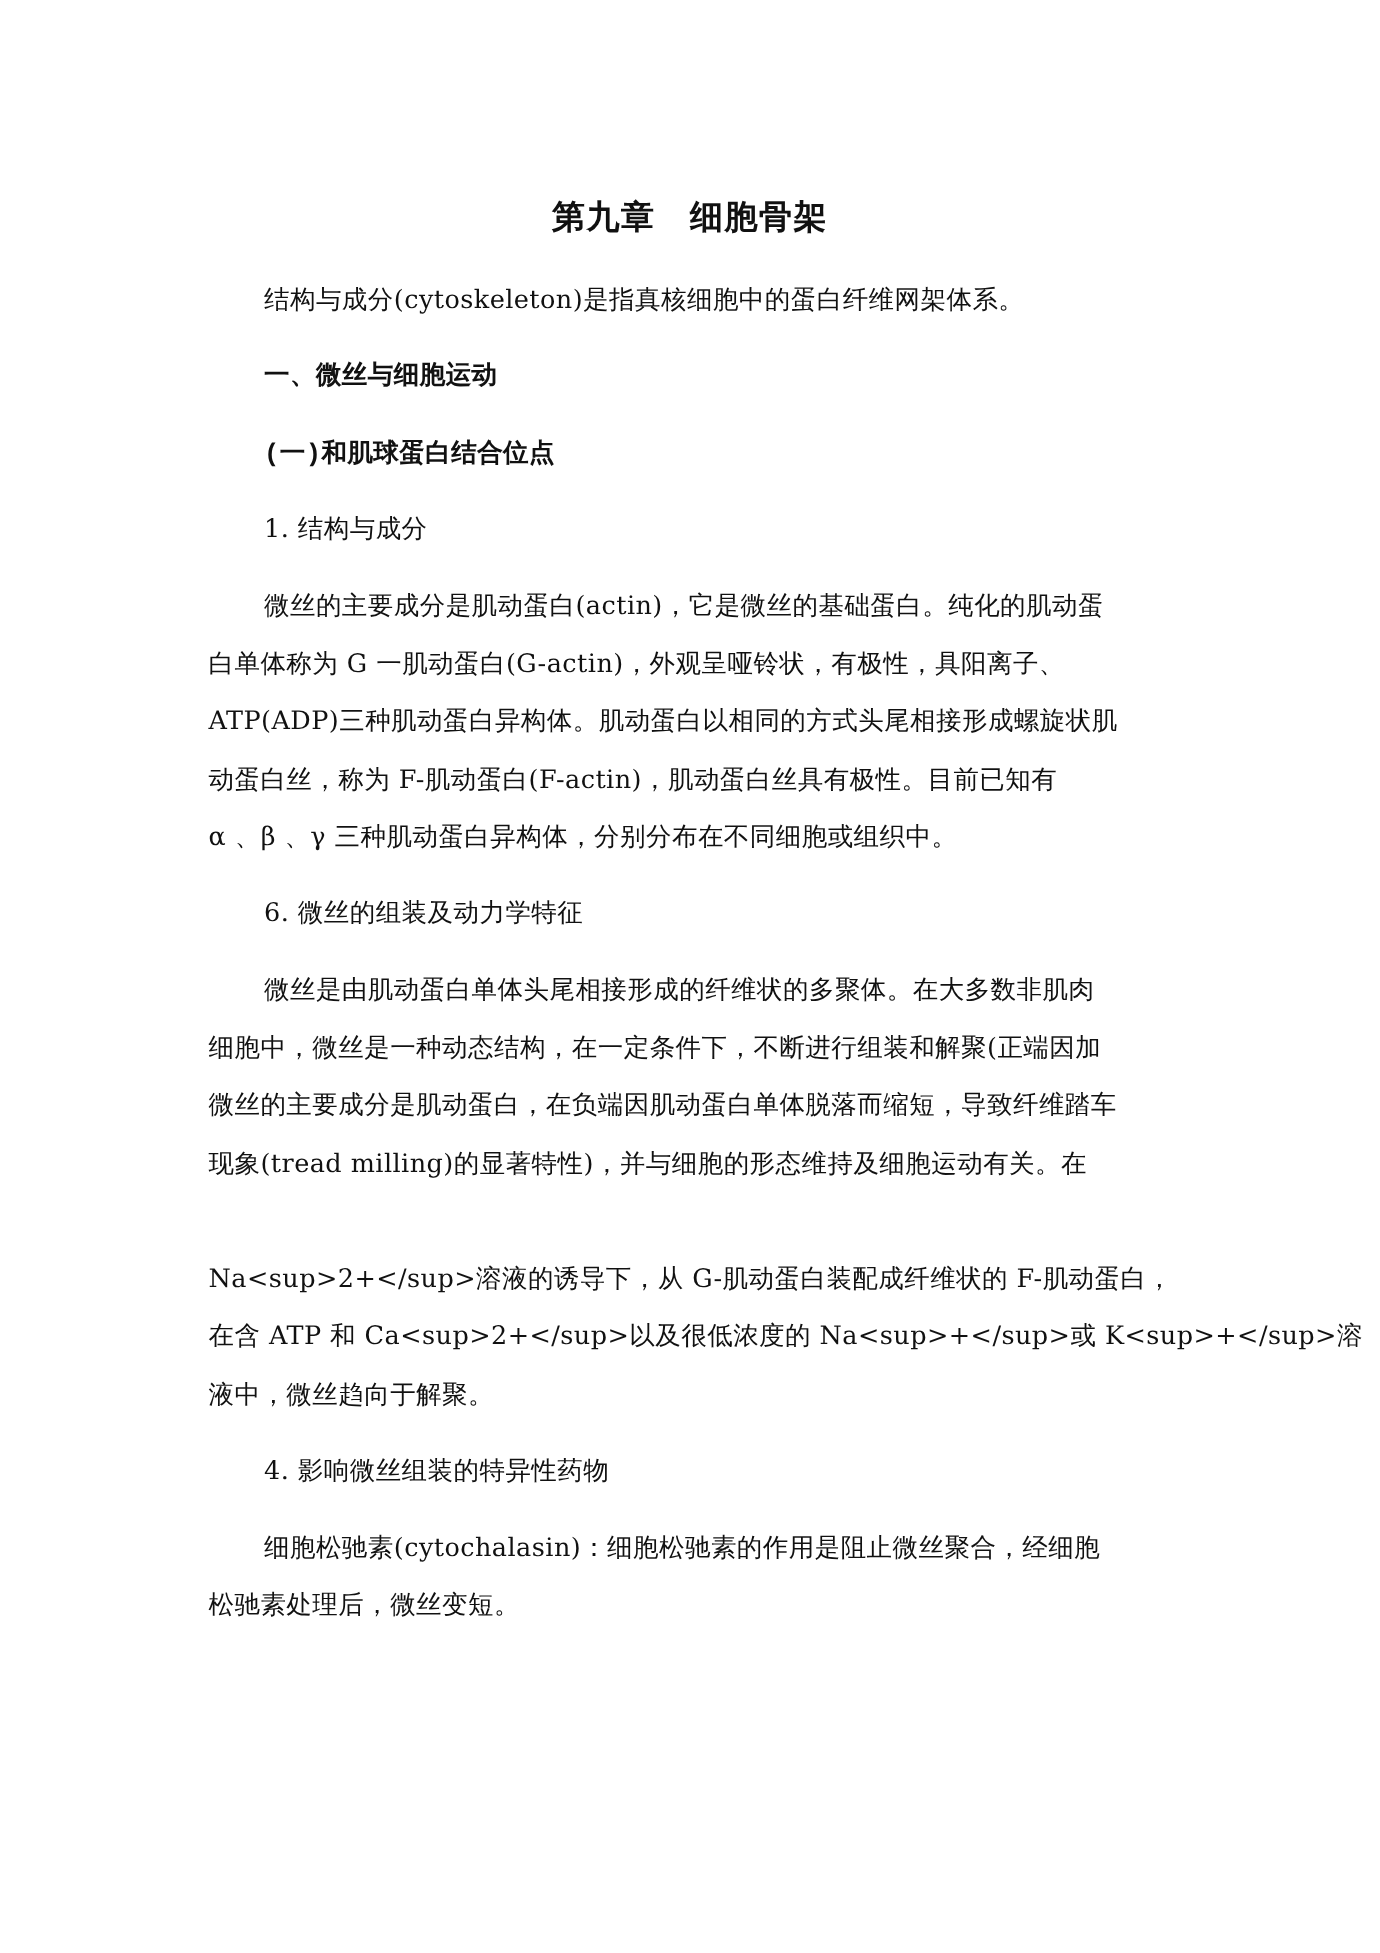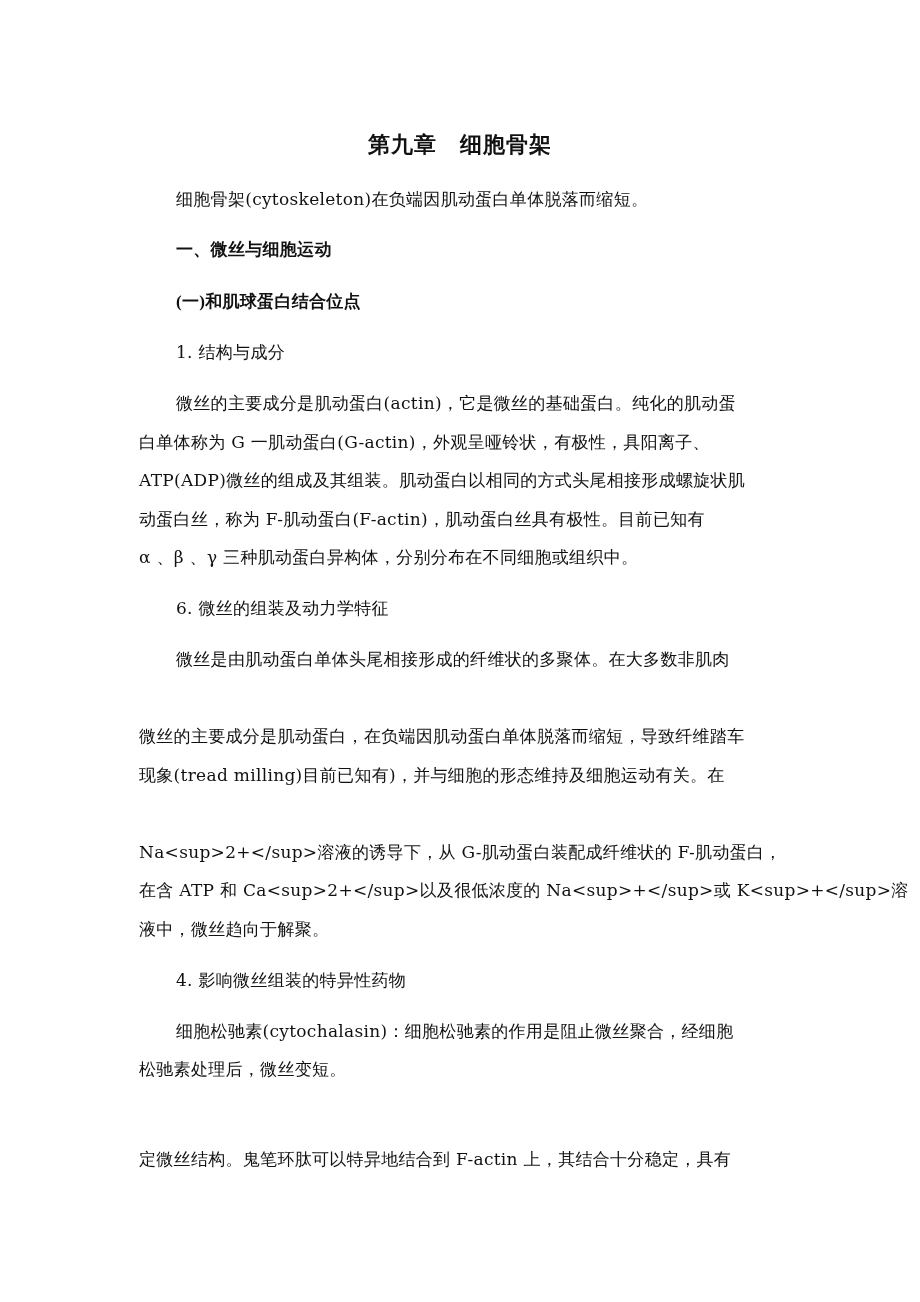--- a/index.html
+++ b/index.html
@@ -19,7 +19,7 @@
 <div class="page">
   <div class="title">第九章　细胞骨架</div>
 
-  <div class="line ind" style="top:188px">细胞骨架(cytoskeleton)在负端因肌动蛋白单体脱落而缩短。</div>
+  <div class="line ind" style="top:188px">结构与成分(cytoskeleton)是指真核细胞中的蛋白纤维网架体系。</div>
 
   <div class="line ind bold" style="top:238px">一、微丝与细胞运动</div>
   <div class="line ind bold" style="top:290px">(一)和肌球蛋白结合位点</div>

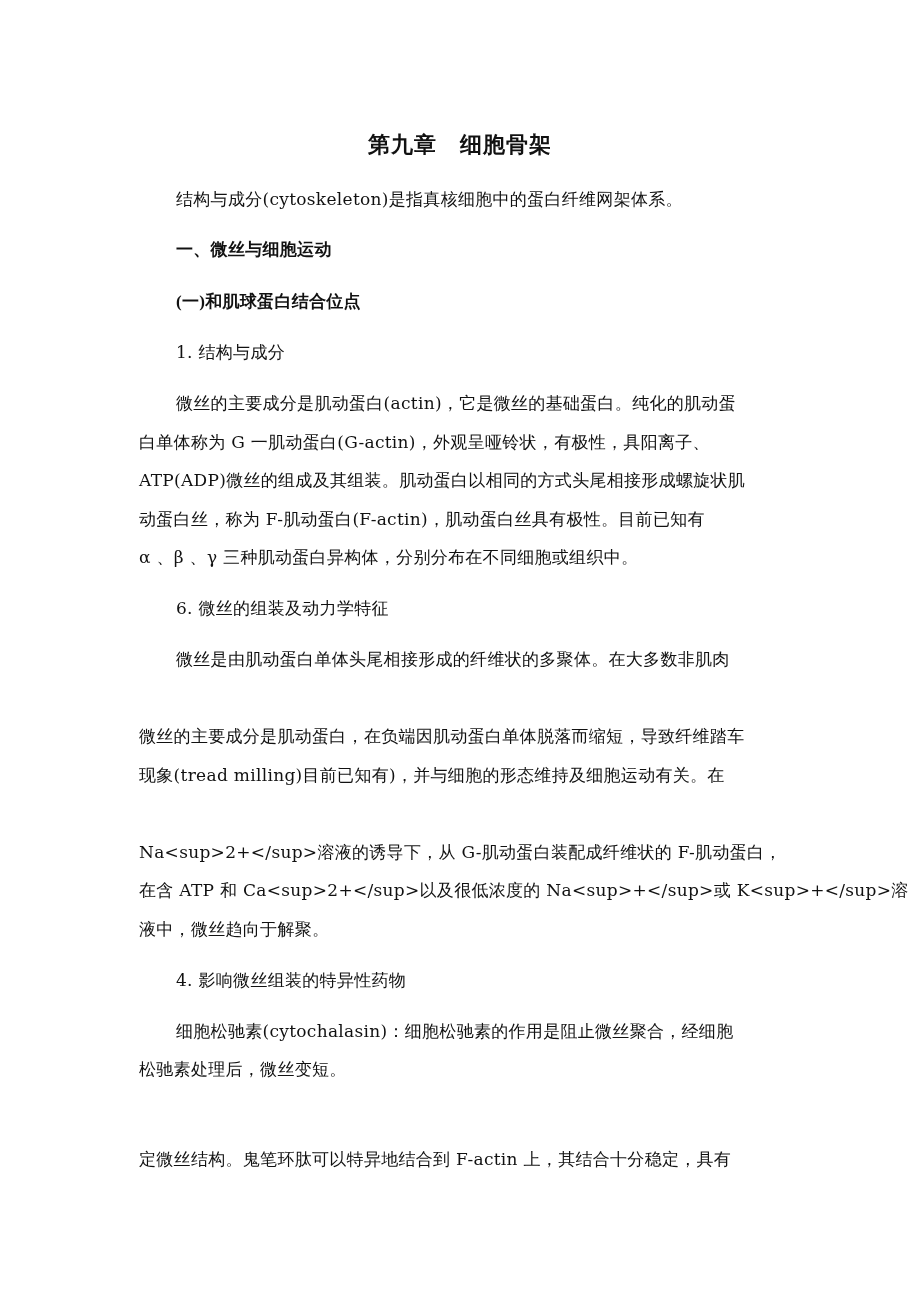--- a/index.html
+++ b/index.html
@@ -11,7 +11,7 @@
            font-size: 22px; letter-spacing: 1px; }
   .line { position: absolute; left: 139px; font-size: 17px; white-space: nowrap; letter-spacing: 0.3px; }
   .ind { left: 176px; }
-  .bold { font-family: Liberation Serif, serif; font-weight: bold; }
+  .bold { font-family: Liberation Mono, monospace; font-weight: bold; }
 </style>
 </head>
 <body>

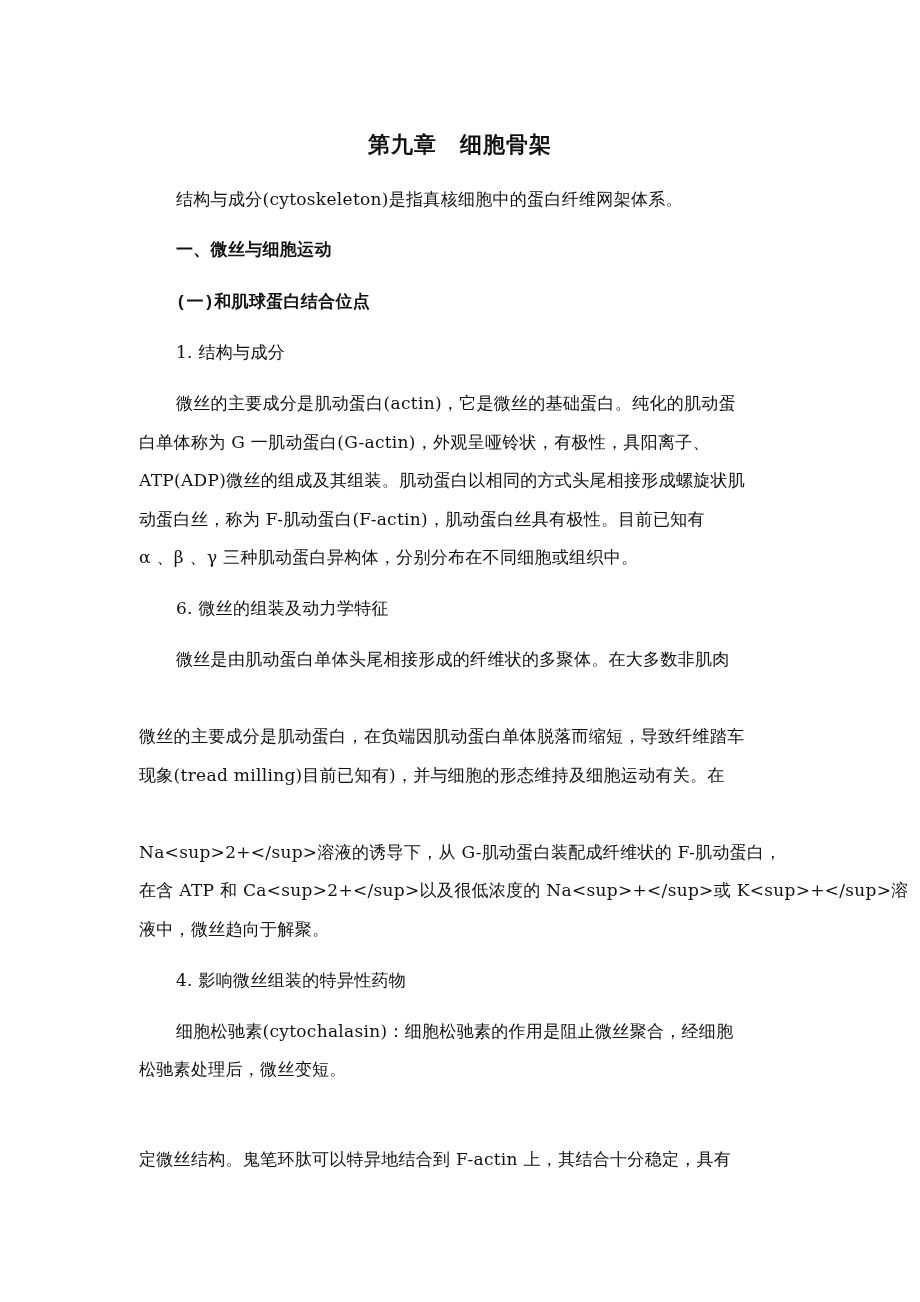--- a/index.html
+++ b/index.html
@@ -27,7 +27,7 @@
   <div class="line ind" style="top:341px">1. 结构与成分</div>
   <div class="line ind" style="top:392px">微丝的主要成分是肌动蛋白(actin)，它是微丝的基础蛋白。纯化的肌动蛋</div>
   <div class="line" style="top:431px">白单体称为 G 一肌动蛋白(G-actin)，外观呈哑铃状，有极性，具阳离子、</div>
-  <div class="line" style="top:469px">ATP(ADP)微丝的组成及其组装。肌动蛋白以相同的方式头尾相接形成螺旋状肌</div>
+  <div class="line" style="top:469px">ATP(ADP)三种肌动蛋白异构体。肌动蛋白以相同的方式头尾相接形成螺旋状肌</div>
   <div class="line" style="top:508px">动蛋白丝，称为 F-肌动蛋白(F-actin)，肌动蛋白丝具有极性。目前已知有</div>
   <div class="line" style="top:546px">α 、β 、γ 三种肌动蛋白异构体，分别分布在不同细胞或组织中。</div>
 

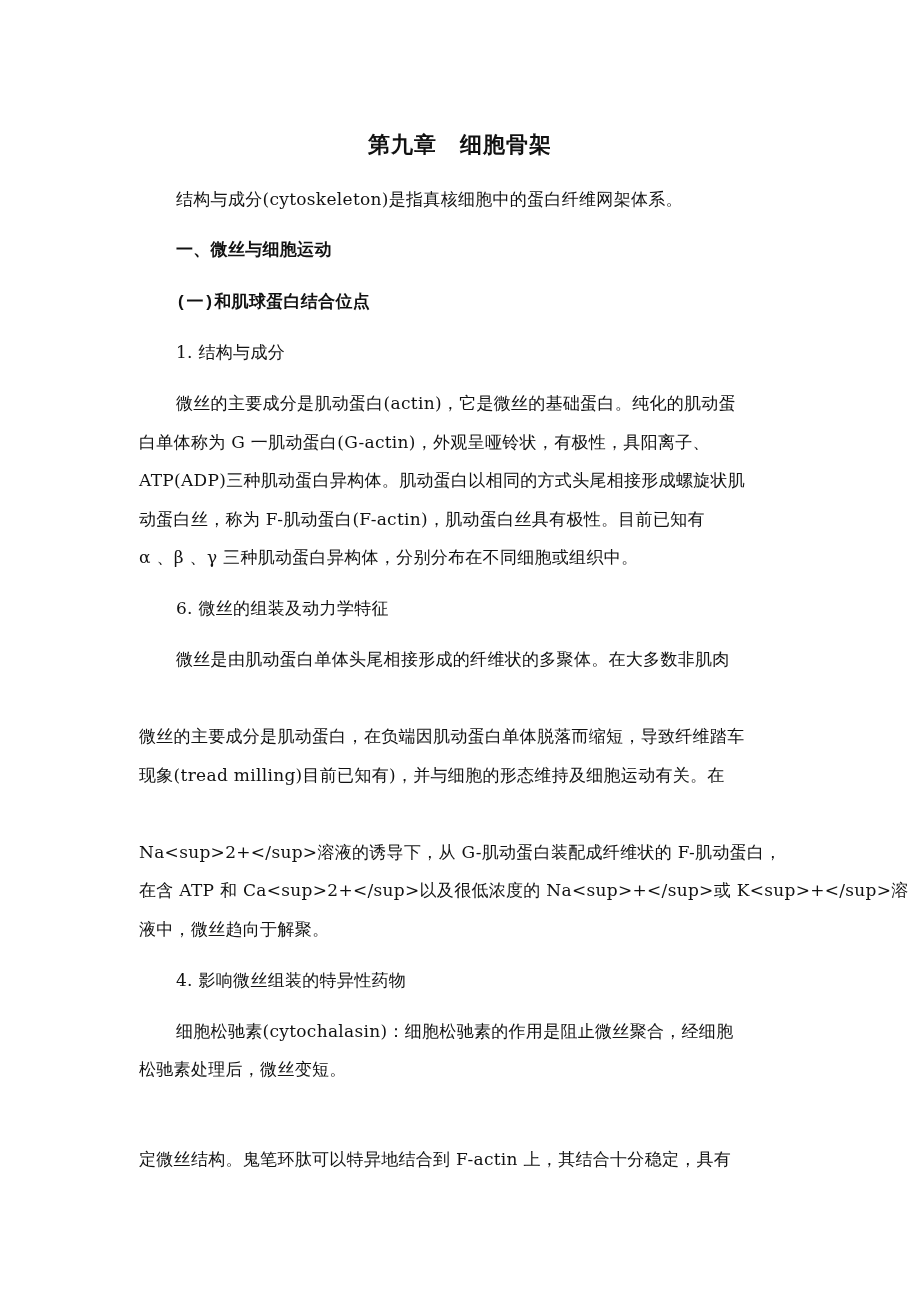--- a/index.html
+++ b/index.html
@@ -33,6 +33,7 @@
 
   <div class="line ind" style="top:597px">6. 微丝的组装及动力学特征</div>
   <div class="line ind" style="top:648px">微丝是由肌动蛋白单体头尾相接形成的纤维状的多聚体。在大多数非肌肉</div>
+  <div class="line" style="top:687px">细胞中，微丝是一种动态结构，在一定条件下，不断进行组装和解聚(正端因加</div>
   <div class="line" style="top:725px">微丝的主要成分是肌动蛋白，在负端因肌动蛋白单体脱落而缩短，导致纤维踏车</div>
   <div class="line" style="top:764px">现象(tread  milling)目前已知有)，并与细胞的形态维持及细胞运动有关。在</div>
   <div class="line" style="top:841px">Na&lt;sup&gt;2+&lt;/sup&gt;溶液的诱导下，从 G-肌动蛋白装配成纤维状的 F-肌动蛋白，</div>

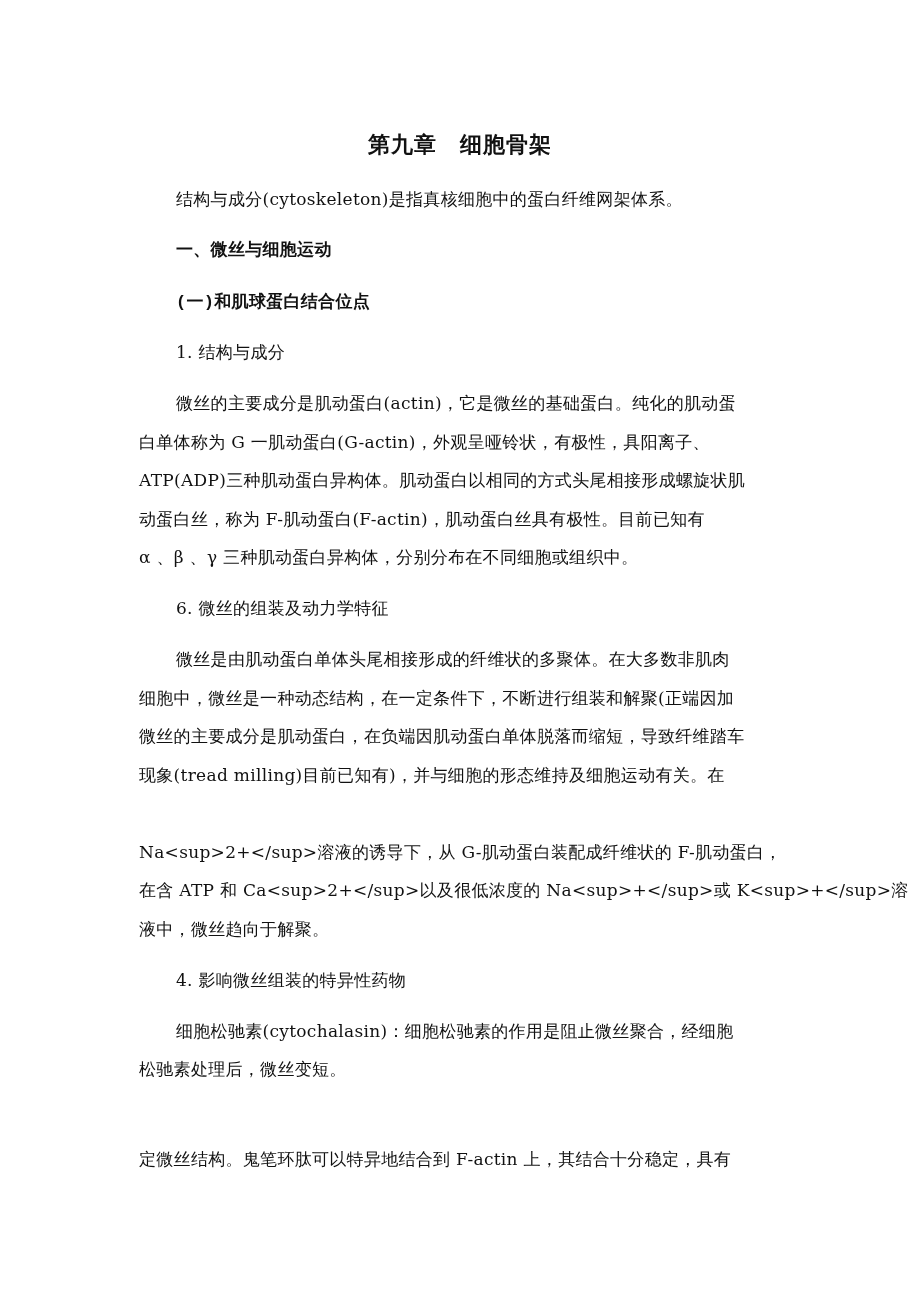--- a/index.html
+++ b/index.html
@@ -35,7 +35,7 @@
   <div class="line ind" style="top:648px">微丝是由肌动蛋白单体头尾相接形成的纤维状的多聚体。在大多数非肌肉</div>
   <div class="line" style="top:687px">细胞中，微丝是一种动态结构，在一定条件下，不断进行组装和解聚(正端因加</div>
   <div class="line" style="top:725px">微丝的主要成分是肌动蛋白，在负端因肌动蛋白单体脱落而缩短，导致纤维踏车</div>
-  <div class="line" style="top:764px">现象(tread  milling)目前已知有)，并与细胞的形态维持及细胞运动有关。在</div>
+  <div class="line" style="top:764px">现象(tread  milling)的显著特性)，并与细胞的形态维持及细胞运动有关。在</div>
   <div class="line" style="top:841px">Na&lt;sup&gt;2+&lt;/sup&gt;溶液的诱导下，从 G-肌动蛋白装配成纤维状的 F-肌动蛋白，</div>
   <div class="line" style="top:879px">在含 ATP 和 Ca&lt;sup&gt;2+&lt;/sup&gt;以及很低浓度的 Na&lt;sup&gt;+&lt;/sup&gt;或 K&lt;sup&gt;+&lt;/sup&gt;溶</div>
   <div class="line" style="top:918px">液中，微丝趋向于解聚。</div>

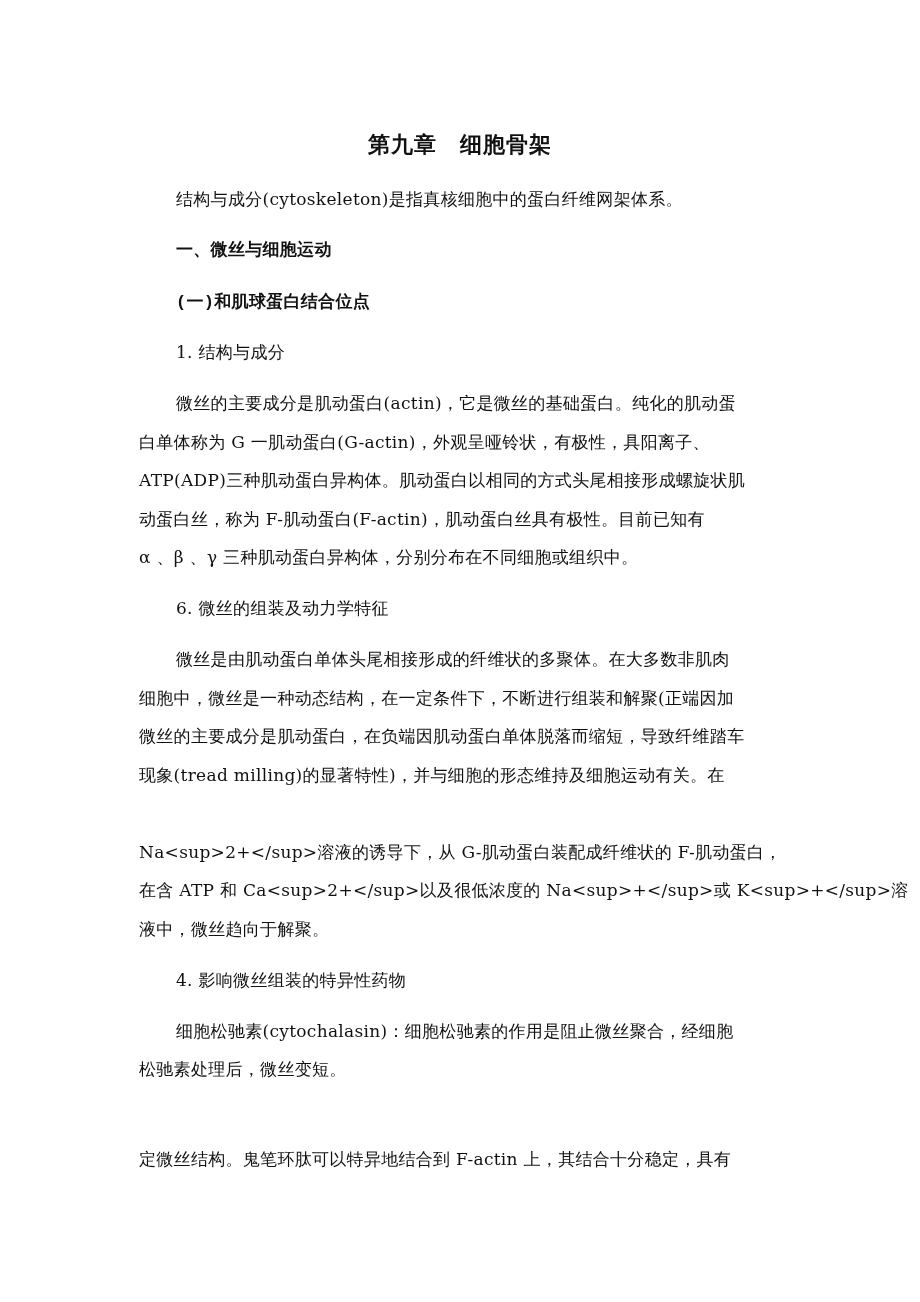--- a/index.html
+++ b/index.html
@@ -44,7 +44,6 @@
   <div class="line ind" style="top:1020px">细胞松驰素(cytochalasin)：细胞松驰素的作用是阻止微丝聚合，经细胞</div>
   <div class="line" style="top:1058px">松驰素处理后，微丝变短。</div>
 
-  <div class="line" style="top:1148px">定微丝结构。鬼笔环肽可以特异地结合到 F-actin 上，其结合十分稳定，具有</div>
 </div>
 
 </body></html>

